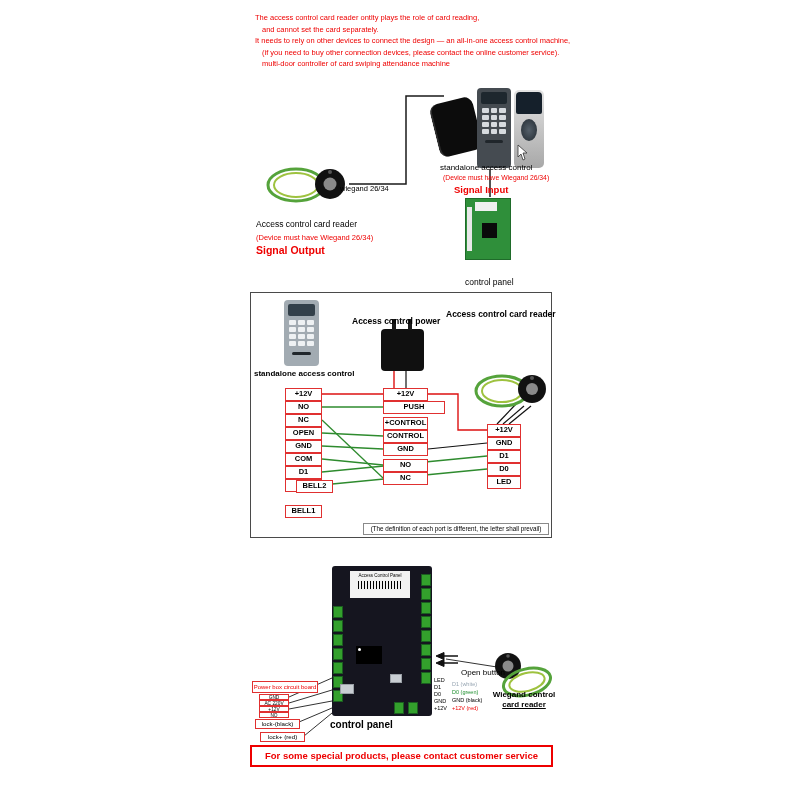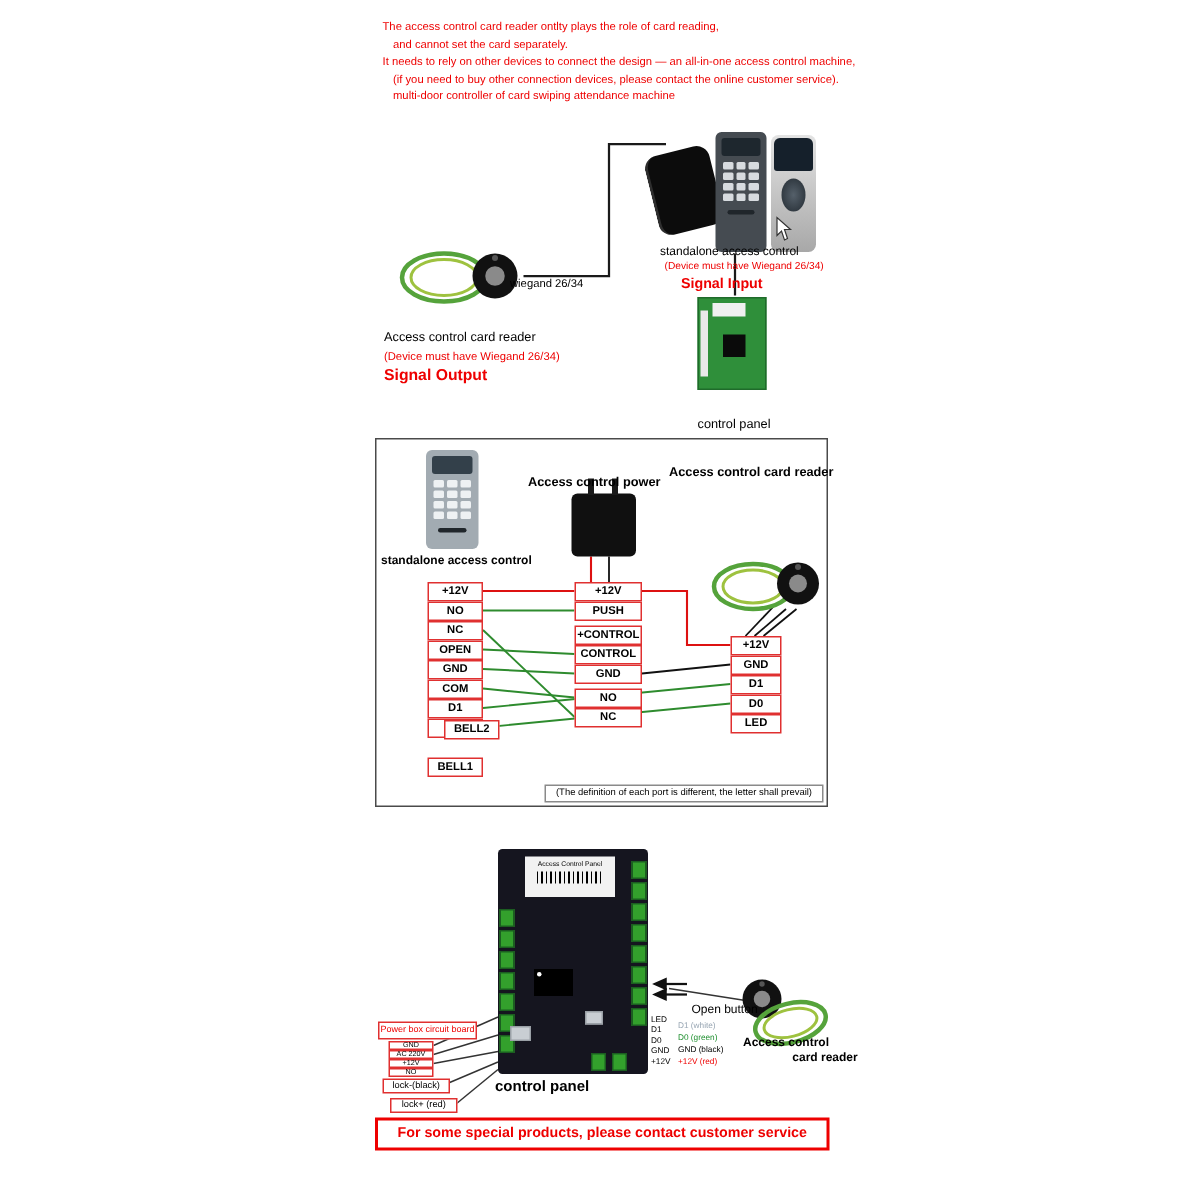--- a/index.html
+++ b/index.html
@@ -208,7 +208,7 @@
   <div class="term" style="left:285px;top:505px;width:37px;">BELL1</div>
 
   <div class="term" style="left:383px;top:388px;width:45px;">+12V</div>
-  <div class="term" style="left:383px;top:401px;width:45px;">PUSH</div>
+  <div class="term" style="left:383px;top:401px;width:62px;">PUSH</div>
   <div class="term" style="left:383px;top:417px;width:45px;">+CONTROL</div>
   <div class="term" style="left:383px;top:430px;width:45px;">CONTROL</div>
   <div class="term" style="left:383px;top:443px;width:45px;">GND</div>

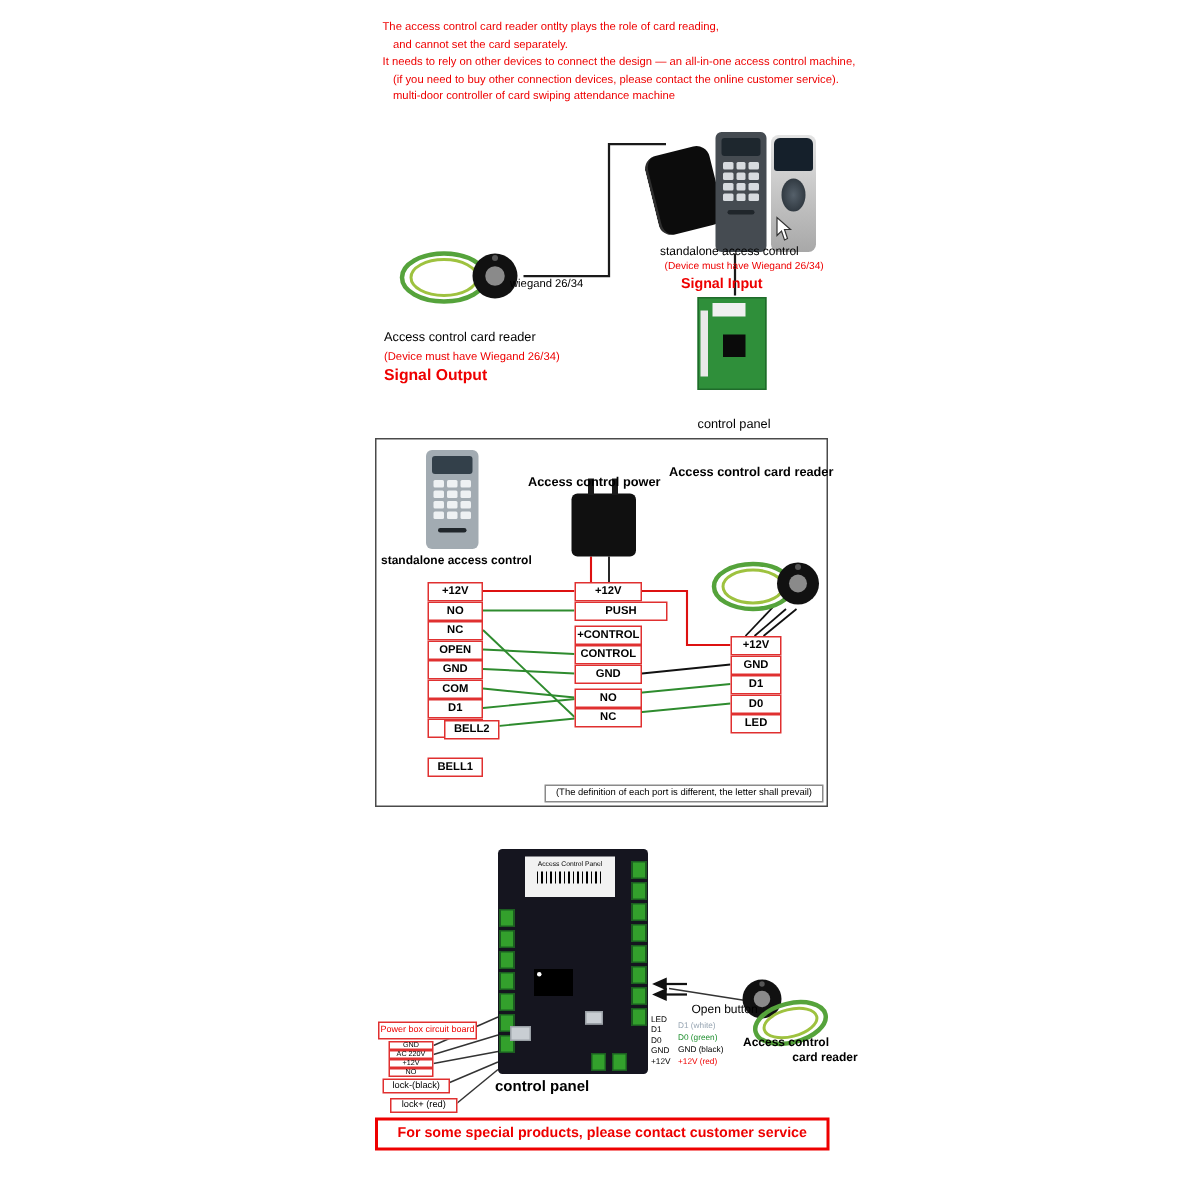--- a/index.html
+++ b/index.html
@@ -261,7 +261,7 @@
     <ellipse cx="37" cy="36" rx="24" ry="13" fill="none" stroke="#55a33b" stroke-width="3" transform="rotate(-14 37 36)"></ellipse>
     <ellipse cx="37" cy="36" rx="18" ry="9" fill="none" stroke="#9ec23f" stroke-width="2" transform="rotate(-14 37 36)"></ellipse>
   </svg>
-  <div class="t b" style="left:492px;top:690px;width:64px;text-align:center;font-size:8px;">Access control</div>
+  <div class="t b" style="left:492px;top:690px;width:64px;text-align:center;font-size:8px;">Wiegand control</div>
   <div class="t b" style="left:518px;top:700px;width:64px;text-align:center;font-size:8px;">card reader</div>
 
   <div class="pbox" style="left:252px;top:681px;width:66px;height:12px;font-size:6px;line-height:10px;color:#ee0000;">Power box circuit board</div>

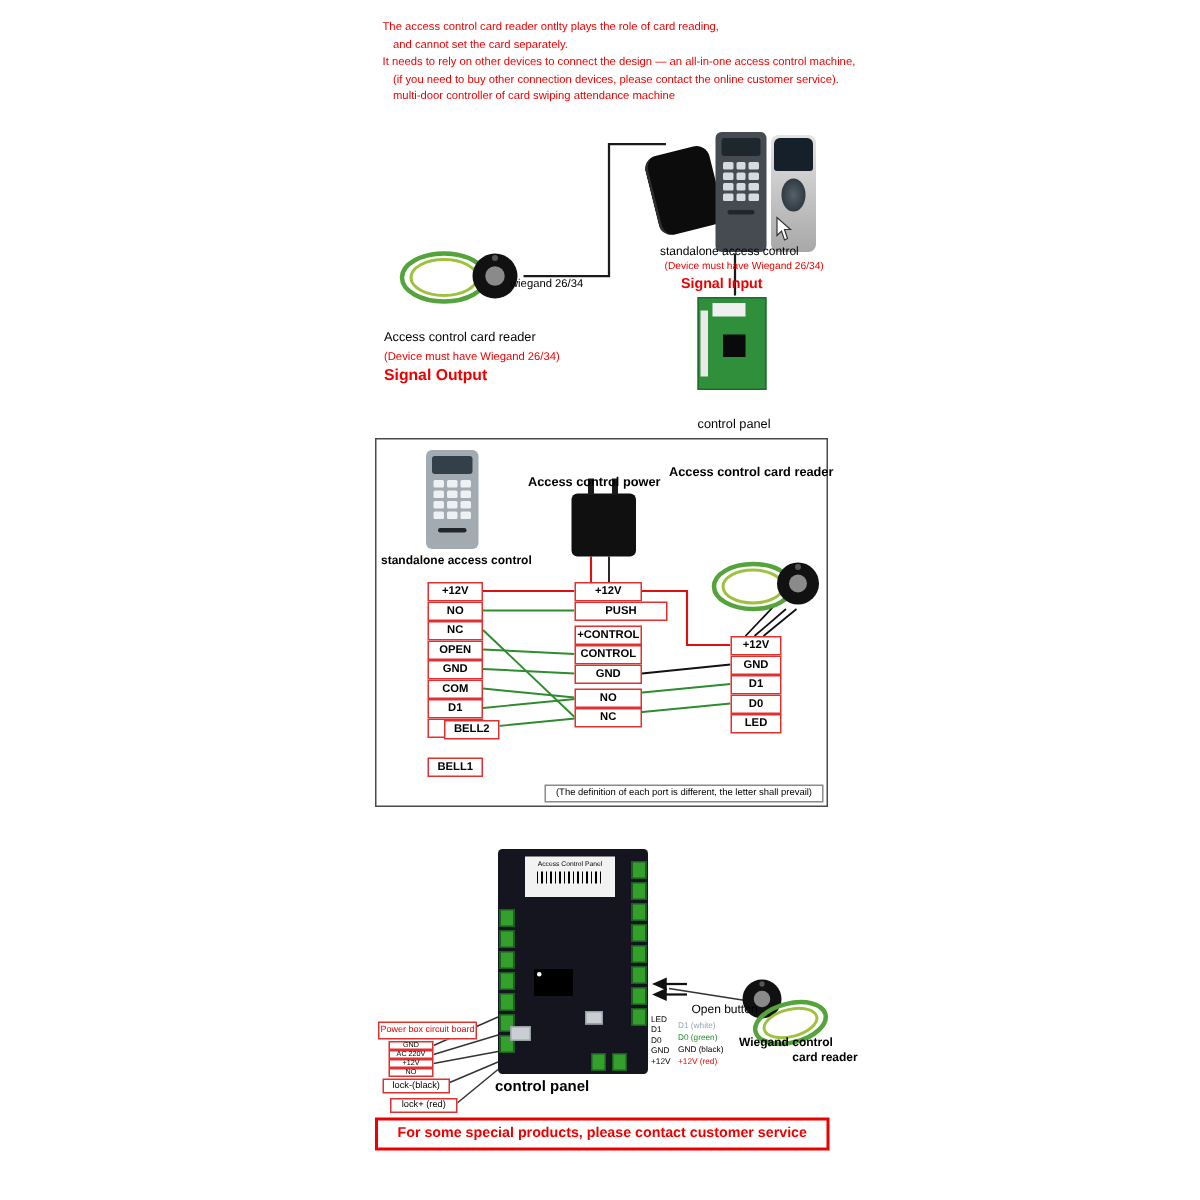--- a/index.html
+++ b/index.html
@@ -262,7 +262,7 @@
     <ellipse cx="37" cy="36" rx="18" ry="9" fill="none" stroke="#9ec23f" stroke-width="2" transform="rotate(-14 37 36)"></ellipse>
   </svg>
   <div class="t b" style="left:492px;top:690px;width:64px;text-align:center;font-size:8px;">Wiegand control</div>
-  <div class="t b" style="left:518px;top:700px;width:64px;text-align:center;font-size:8px;">card reader</div>
+  <div class="t b" style="left:492px;top:700px;width:64px;text-align:center;font-size:8px;text-decoration:underline;">card reader</div>
 
   <div class="pbox" style="left:252px;top:681px;width:66px;height:12px;font-size:6px;line-height:10px;color:#ee0000;">Power box circuit board</div>
   <div class="pbox tiny" style="left:259px;top:694px;width:30px;height:6px;">GND</div>

